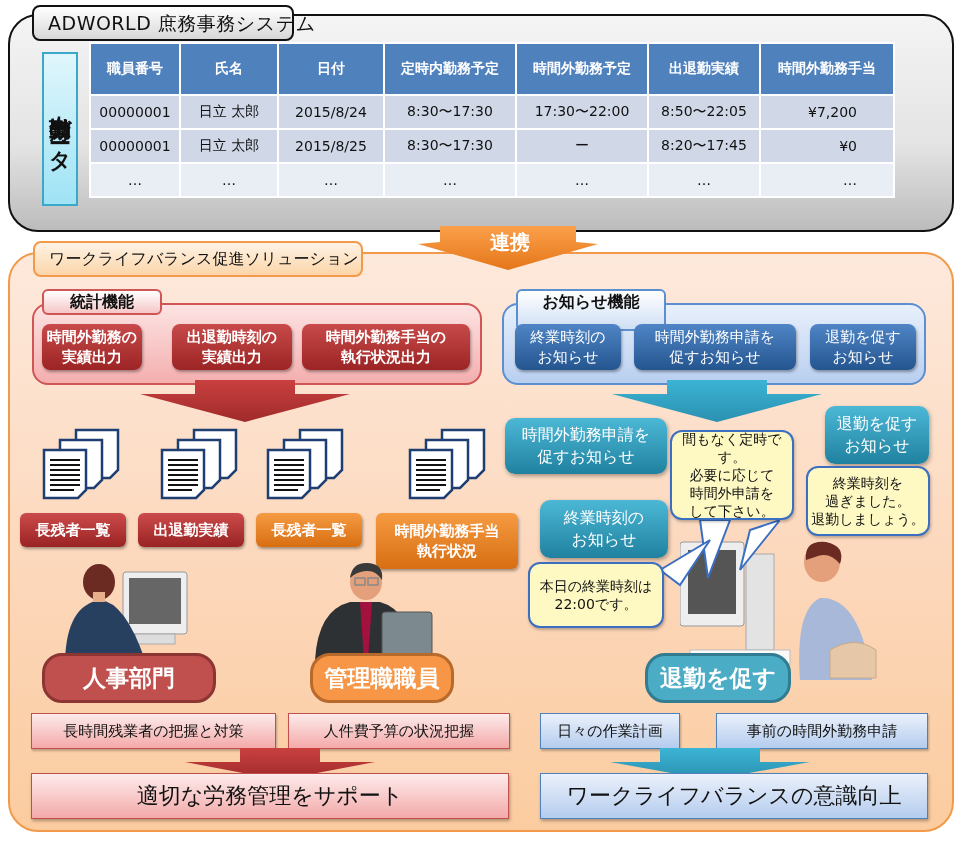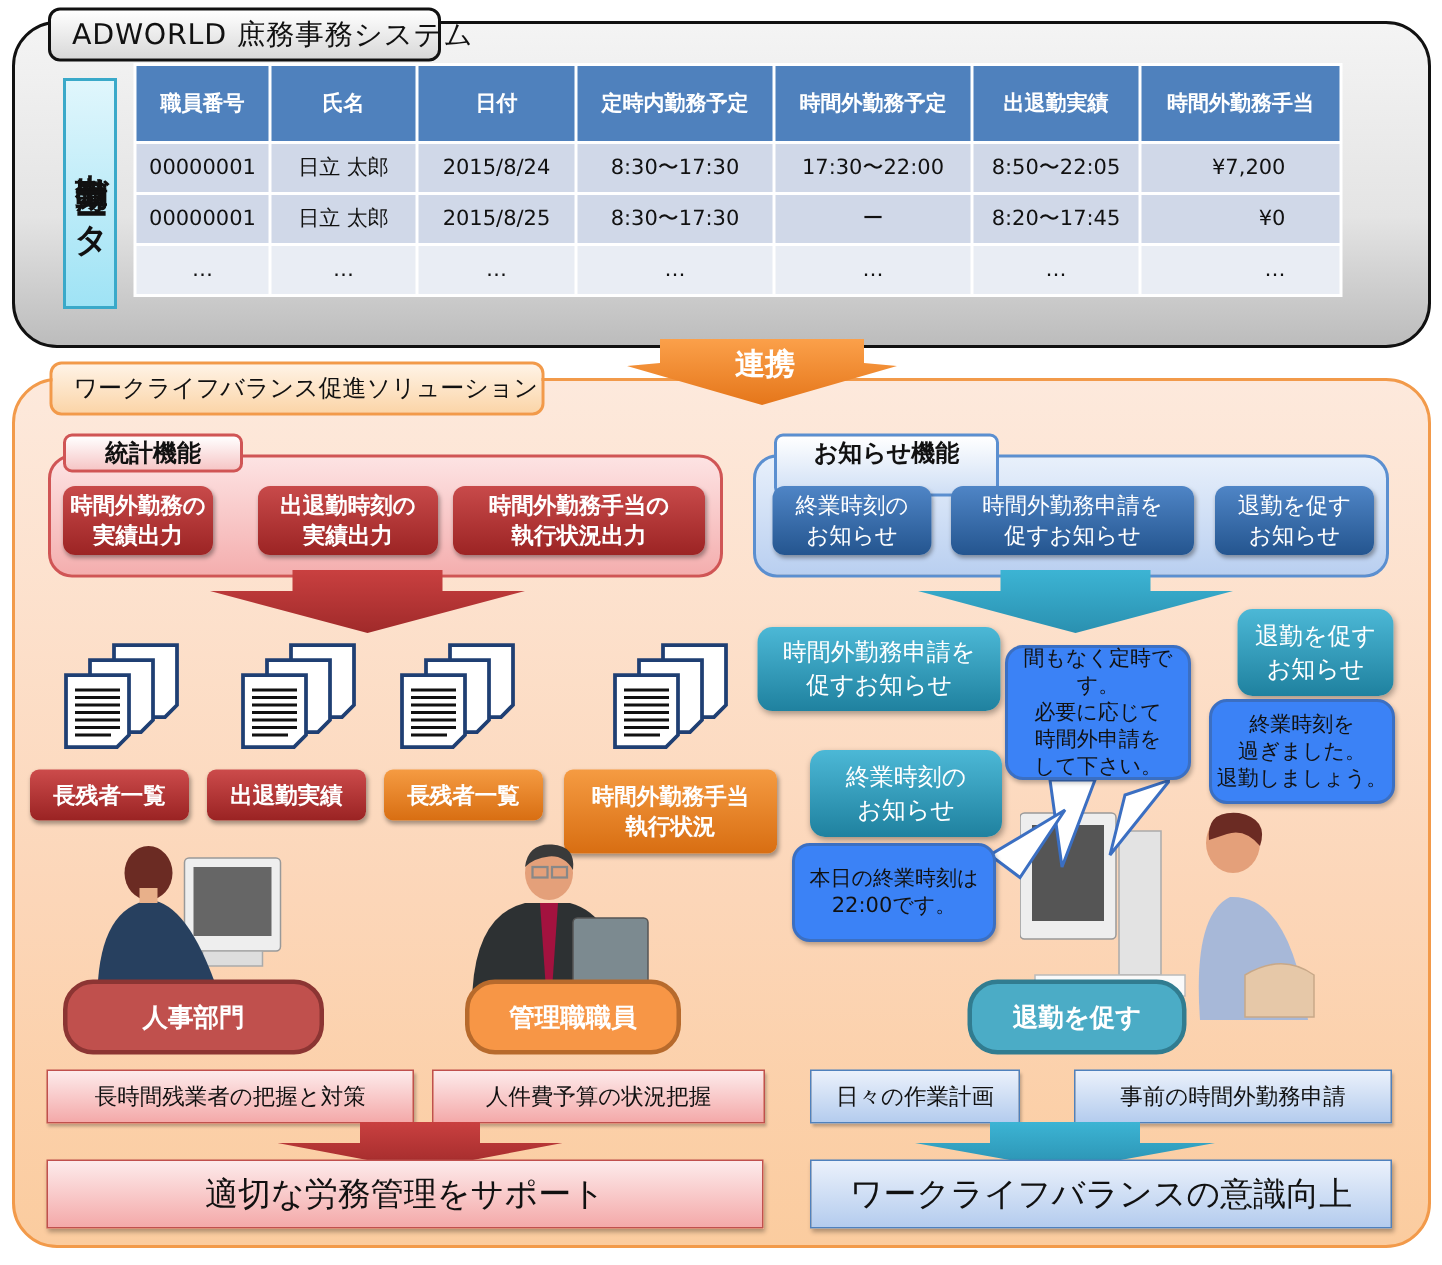--- a/index.html
+++ b/index.html
@@ -127,7 +127,7 @@
 
   
   .bubble {
-    background: #3b82f6; border: 2px solid #3b6fc2; border-radius: 12px;
+    background: #fef9c3; border: 2px solid #3b6fc2; border-radius: 12px;
     color: #111; font-size: 14px; text-align: center; line-height: 18px;
     display: flex; align-items: center; justify-content: center;
     box-shadow: 1px 2px 3px rgba(0,0,0,0.25);

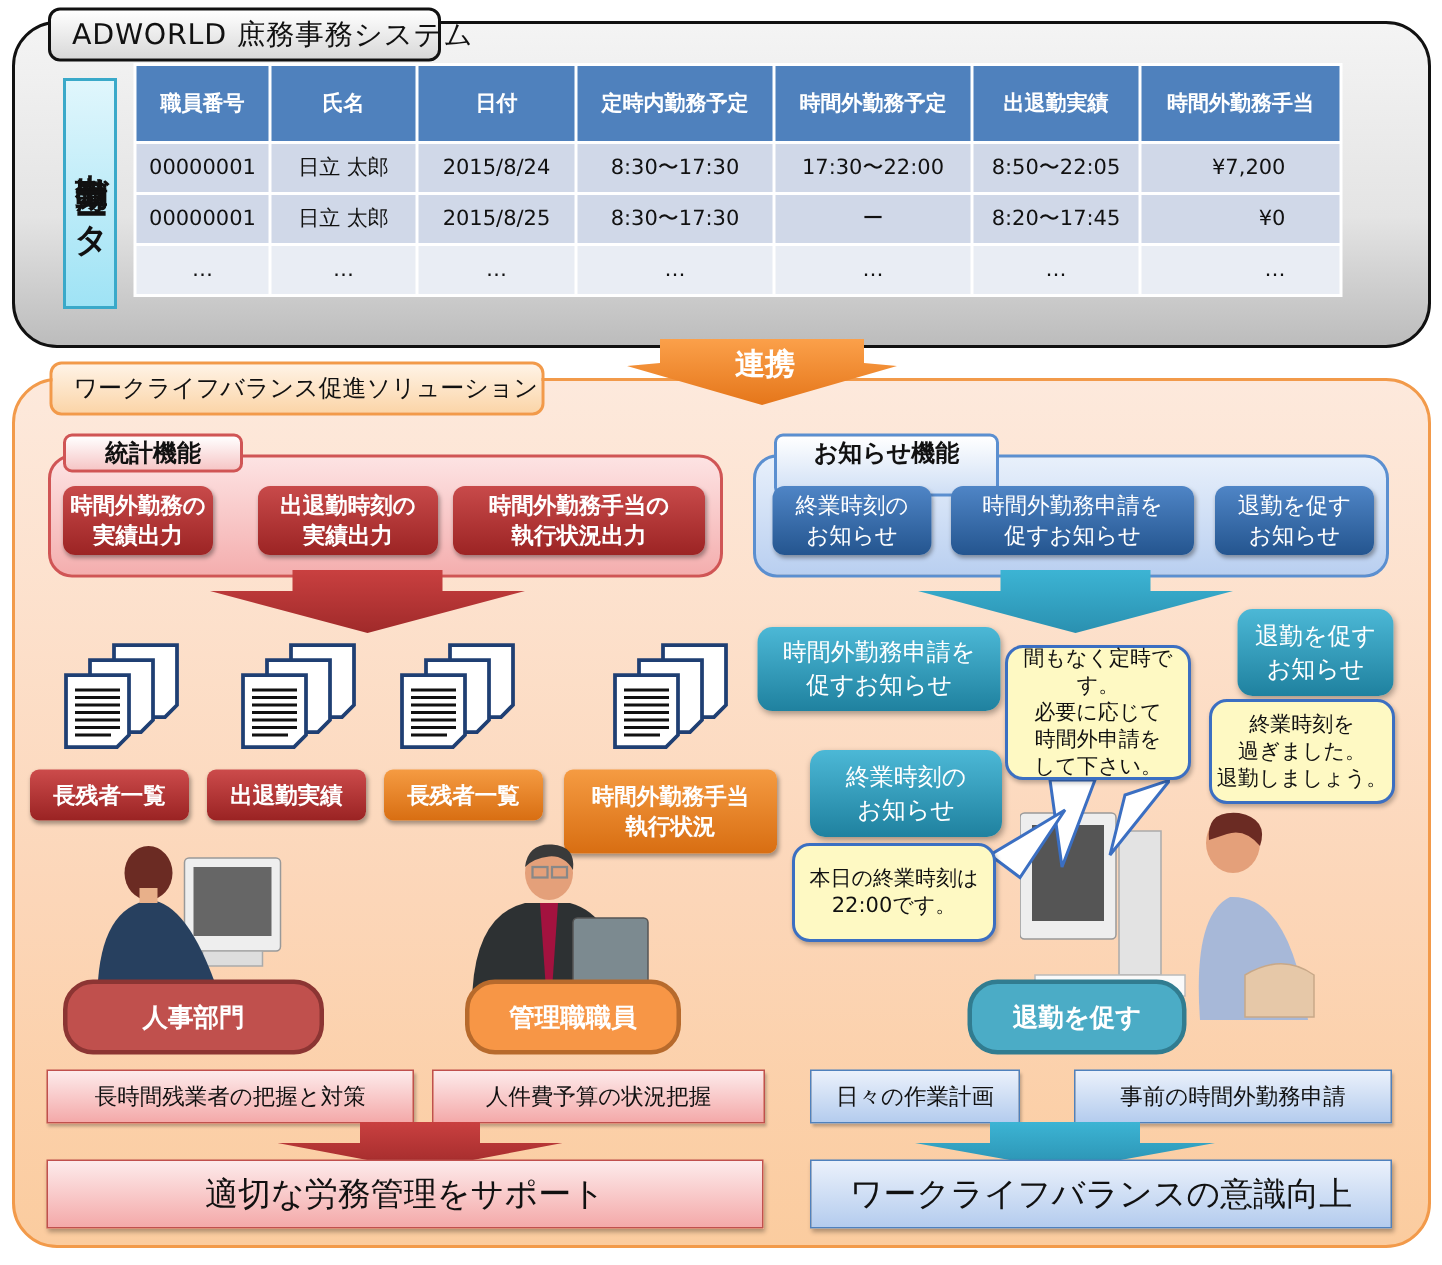--- a/index.html
+++ b/index.html
@@ -135,7 +135,7 @@
 
   
   .role-box {
-    border-radius: 20px; color: #fff; font-size: 17px; font-weight: bold;
+    border-radius: 20px; color: #fff; font-size: 23px; font-weight: bold;
     display: flex; align-items: center; justify-content: center;
   }
   .role-hr { background: #c0504d; border: 3px solid #8c3533; }

